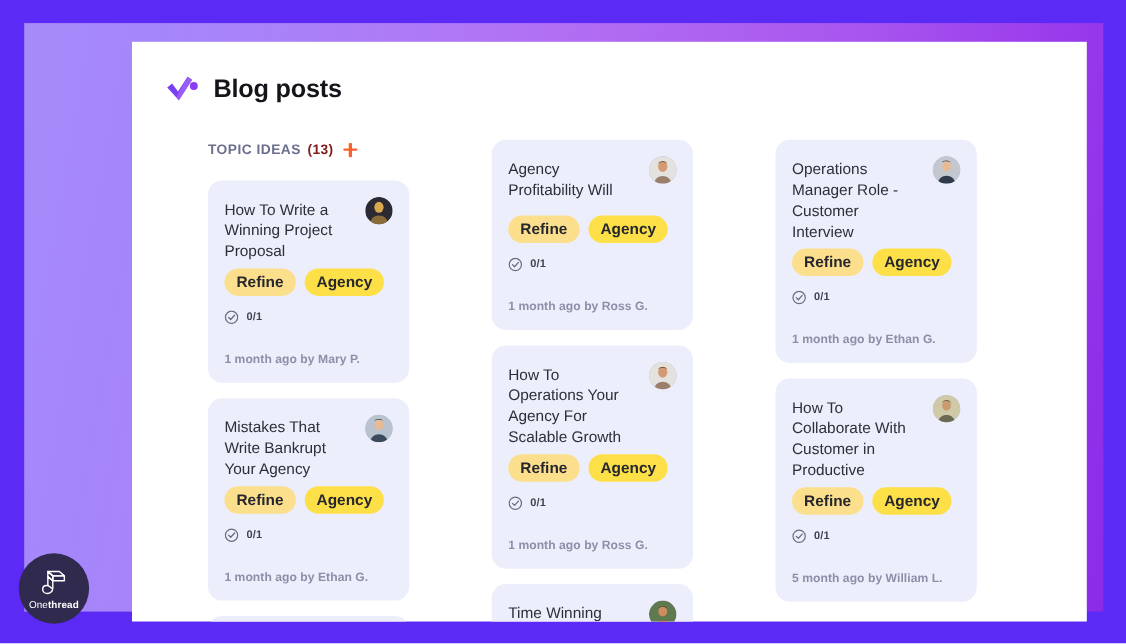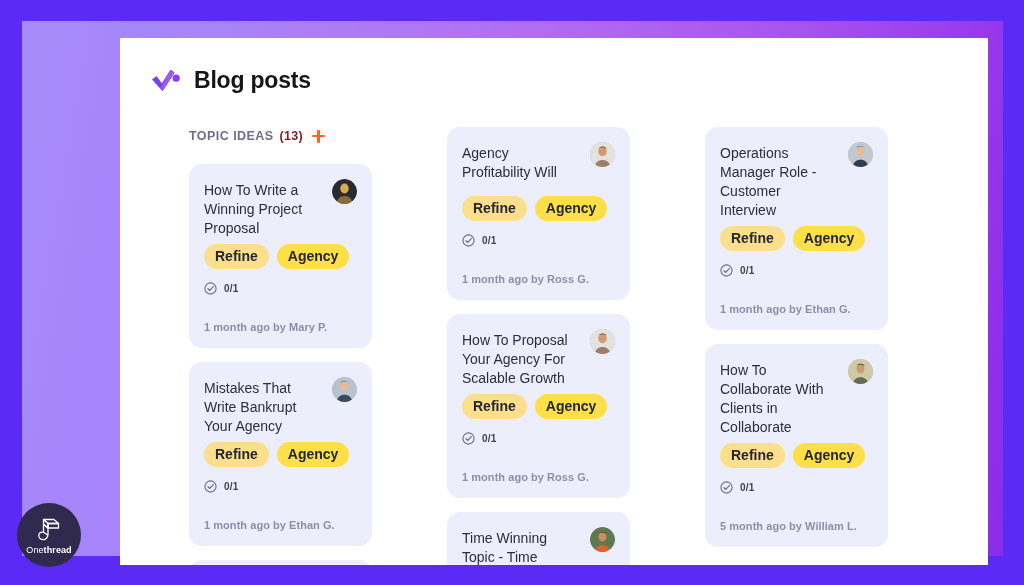--- a/index.html
+++ b/index.html
@@ -328,7 +328,7 @@
 
           <div class="card">
             <div class="card-top">
-              <div class="card-title">How To Proposal Your Agency For Scalable Growth</div>
+              <div class="card-title">How To Operations Your Agency For Scalable Growth</div>
               <span class="avatar">
                 <svg viewBox="0 0 25 25">
                     <circle cx="12.5" cy="12.5" r="12.5" fill="#e4e2df"></circle>

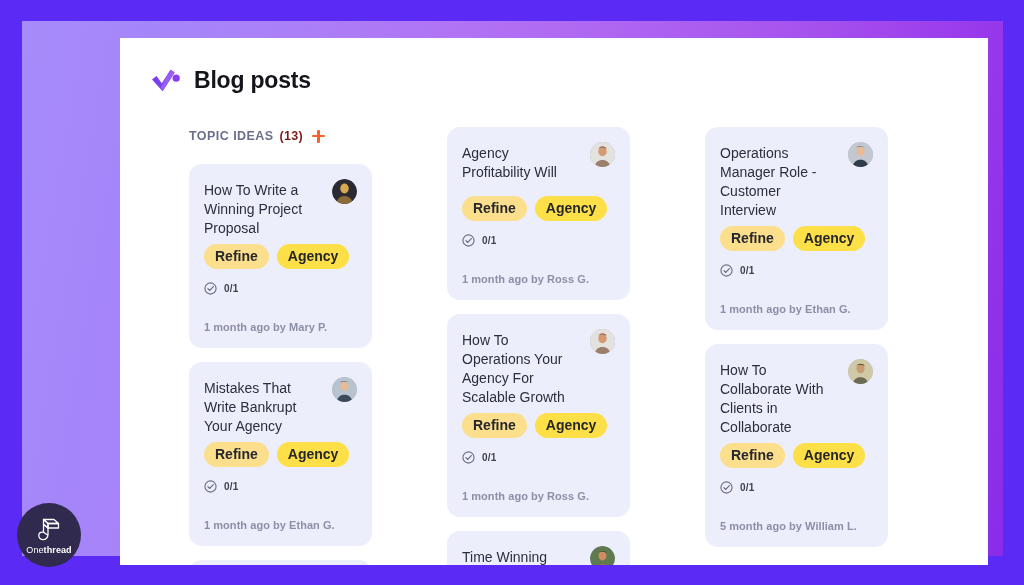--- a/index.html
+++ b/index.html
@@ -401,7 +401,7 @@
 
           <div class="card">
             <div class="card-top">
-              <div class="card-title">How To Collaborate With Clients in Collaborate</div>
+              <div class="card-title">How To Collaborate With Customer in Productive</div>
               <span class="avatar">
                 <svg viewBox="0 0 25 25">
                     <circle cx="12.5" cy="12.5" r="12.5" fill="#cfc9a8"></circle>

